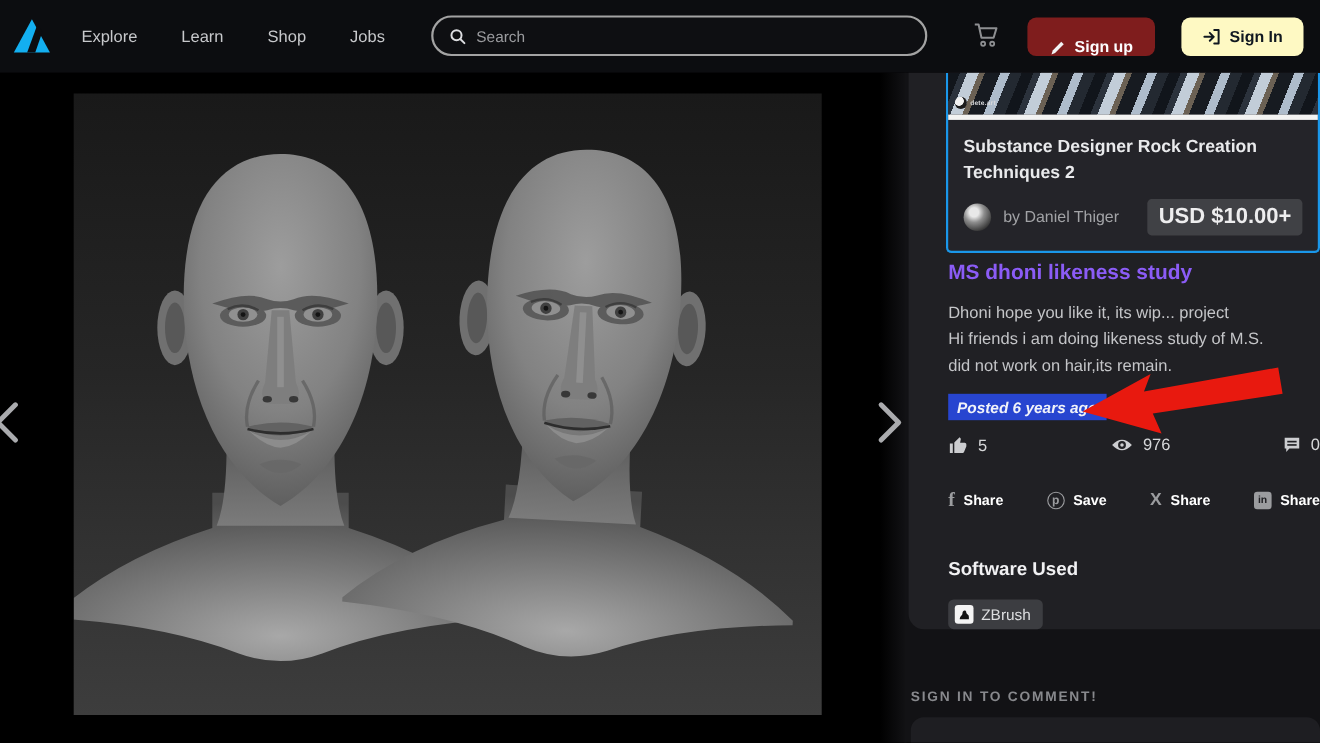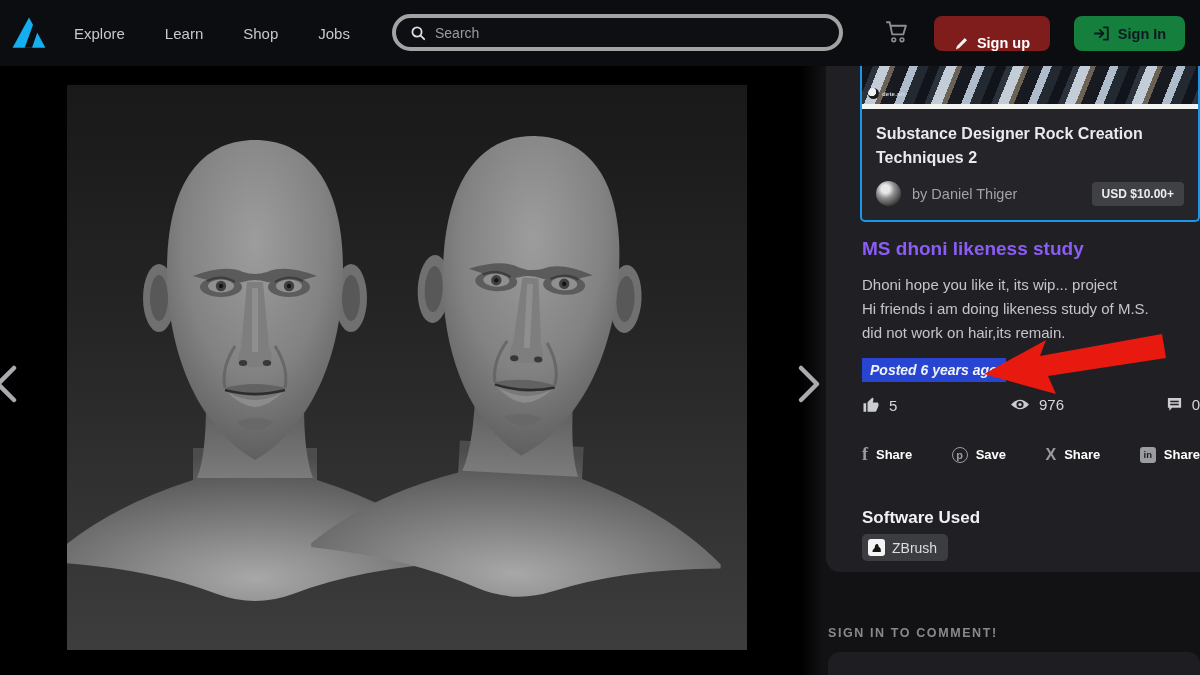--- a/index.html
+++ b/index.html
@@ -13,7 +13,7 @@
   .nav-links { position:absolute; left:74px; top:0; height:66px; display:flex; align-items:center; gap:40px; }
   .nav-link { color:#c7c8cb; font-size:15px; cursor:pointer; }
   .searchbar { position:absolute; left:392px; top:14px; width:451px; height:37px;
-               border:4px solid #a3a3a3; border-radius:19px; background:#0e0f12;
+               border:2px solid #a3a3a3; border-radius:19px; background:#0e0f12;
                display:flex; align-items:center; padding:0 14px; gap:9px; }
   .searchbar input { background:transparent; border:none; outline:none; color:#e6e7e9;
                      font-size:14px; width:100%; font-family:inherit; }

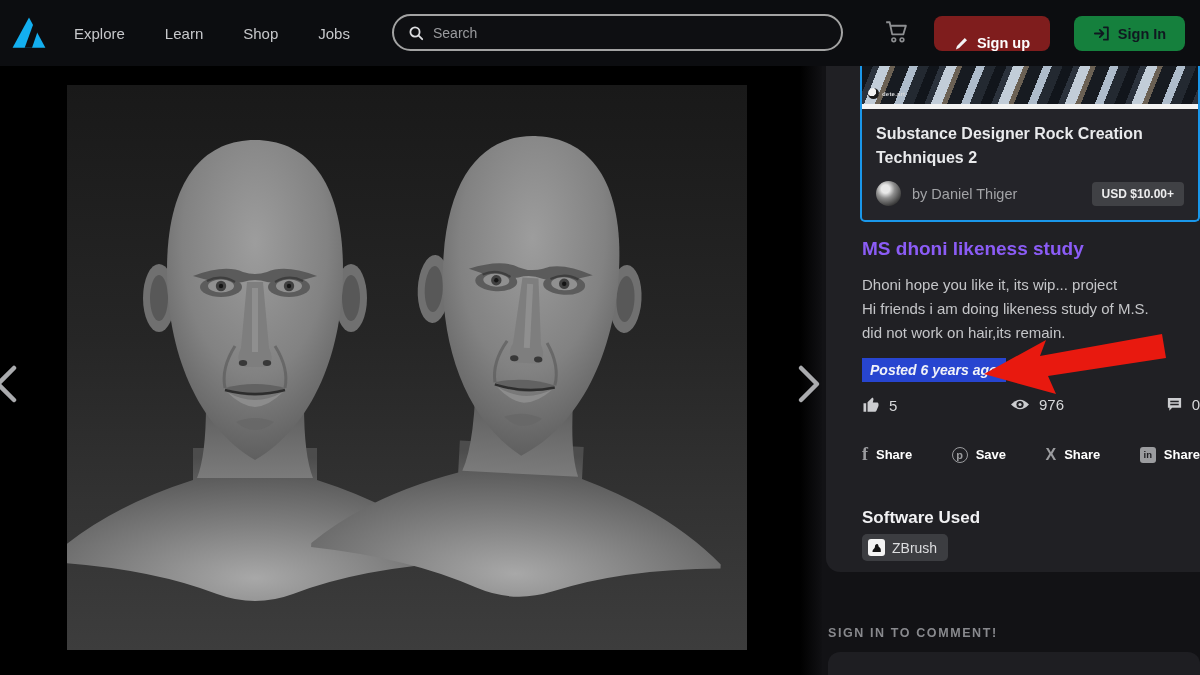--- a/index.html
+++ b/index.html
@@ -23,7 +23,7 @@
          align-items:center; justify-content:center; gap:8px; font-size:14.5px;
          font-weight:700; cursor:pointer; }
   .btn-signup { left:934px; width:116px; background:#7f1d1d; color:#fdfdfe;align-items:flex-end; }
-  .btn-signin { left:1074px; width:111px; background:#15803d; color:#101820; }
+  .btn-signin { left:1074px; width:111px; background:#fef9c3; color:#101820; }
 
   
   .viewer { position:absolute; left:0; top:66px; width:822px; height:609px; background:#000; }

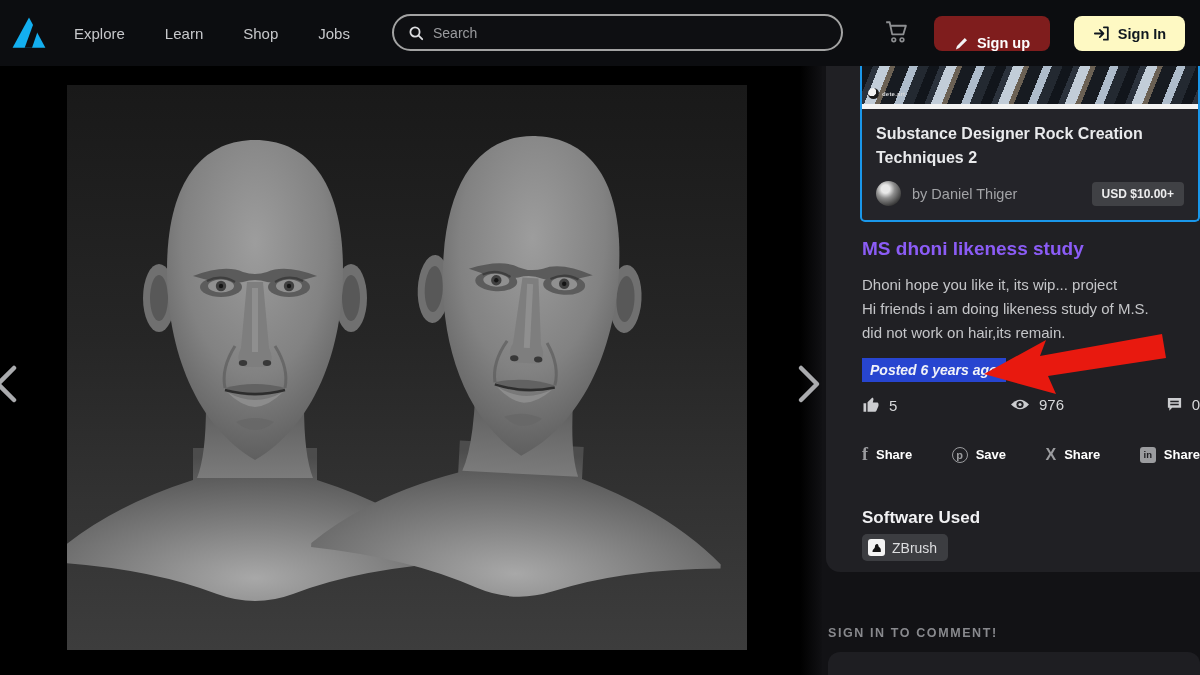--- a/index.html
+++ b/index.html
@@ -58,7 +58,7 @@
   .store-avatar { width:25px; height:25px; border-radius:50%; flex:0 0 25px;
         background:radial-gradient(circle at 38% 32%, #e8e8e8 0 18%, #8e8e8e 40%, #3a3a3a 75%, #111 100%); }
   .store-byline { color:#a2a3a6; font-size:14.5px; margin-left:11px; flex:1; }
-  .price-badge { background:#404145; color:#ededee; font-size:12px; font-weight:600;
+  .price-badge { background:#404145; color:#ededee; font-size:20px; font-weight:600;
                  border-radius:4px; padding:5px 10px; white-space:nowrap; }
 
   

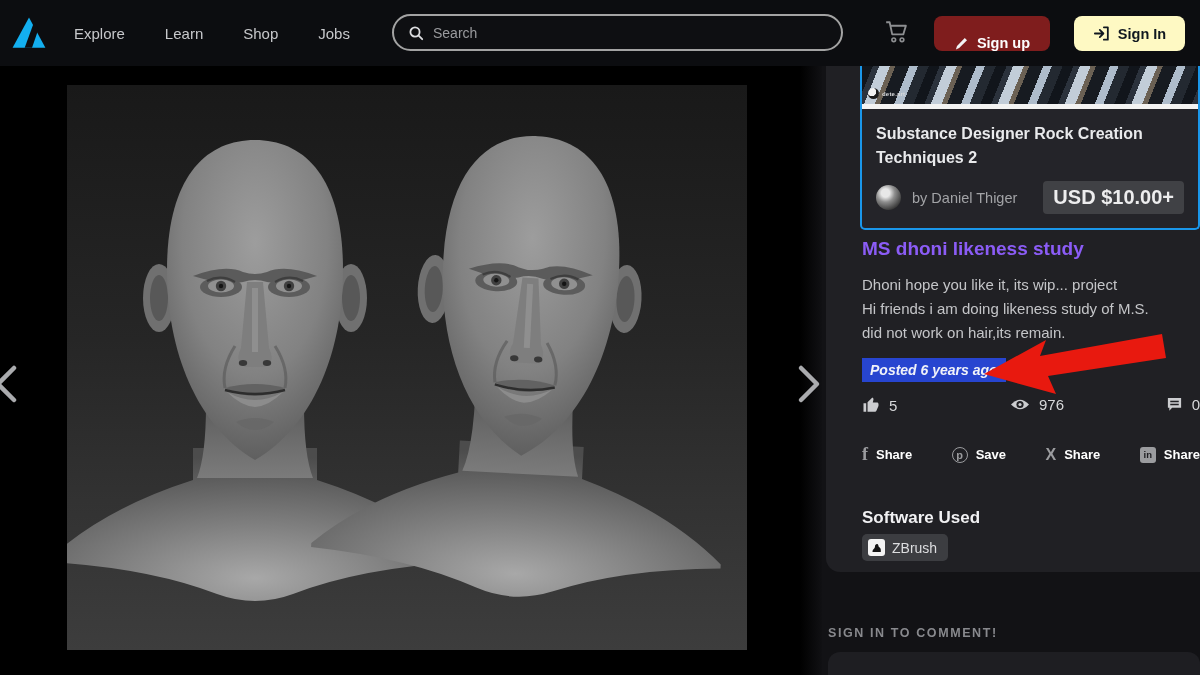--- a/index.html
+++ b/index.html
@@ -86,7 +86,7 @@
               font-size:9.5px; font-weight:700; display:flex; align-items:center; justify-content:center; }
 
   .software-heading { position:absolute; left:36px; top:442px; color:#f1f1f3; font-size:17px; font-weight:700; }
-  .software-pill { position:absolute; left:36px; top:468px; height:27px; background:#3c3d41;
+  .software-pill { position:absolute; left:36px; top:479px; height:27px; background:#3c3d41;
                    border-radius:5px; display:flex; align-items:center; gap:7px;
                    padding:0 11px 0 6px; cursor:pointer; }
   .zb-icon { width:17px; height:17px; background:#f4f4f4; border-radius:3px; position:relative; }

